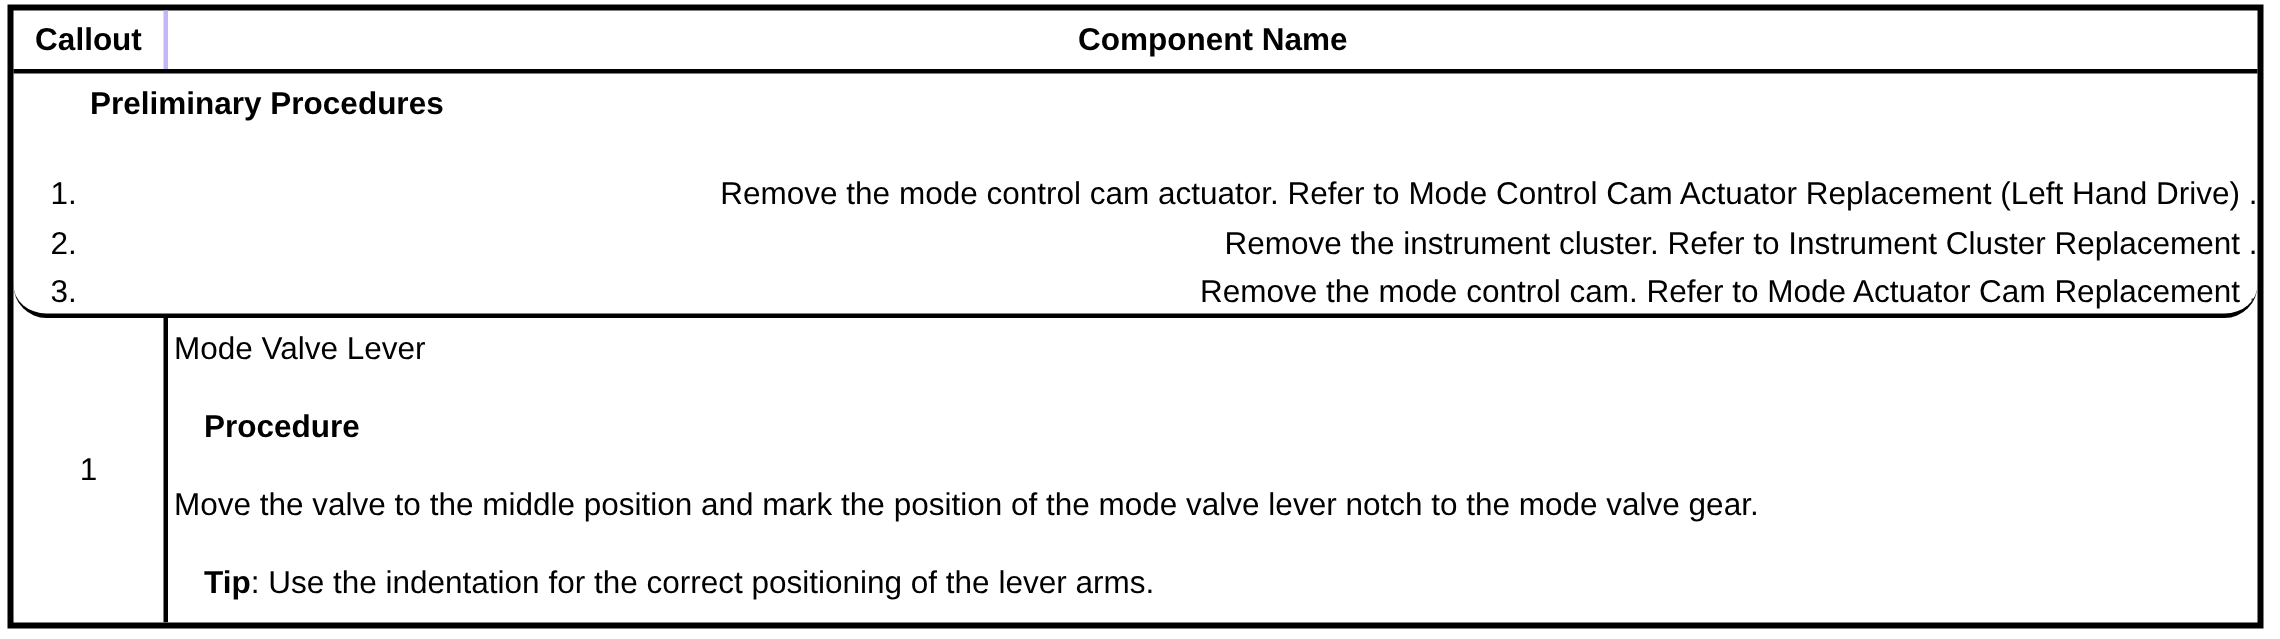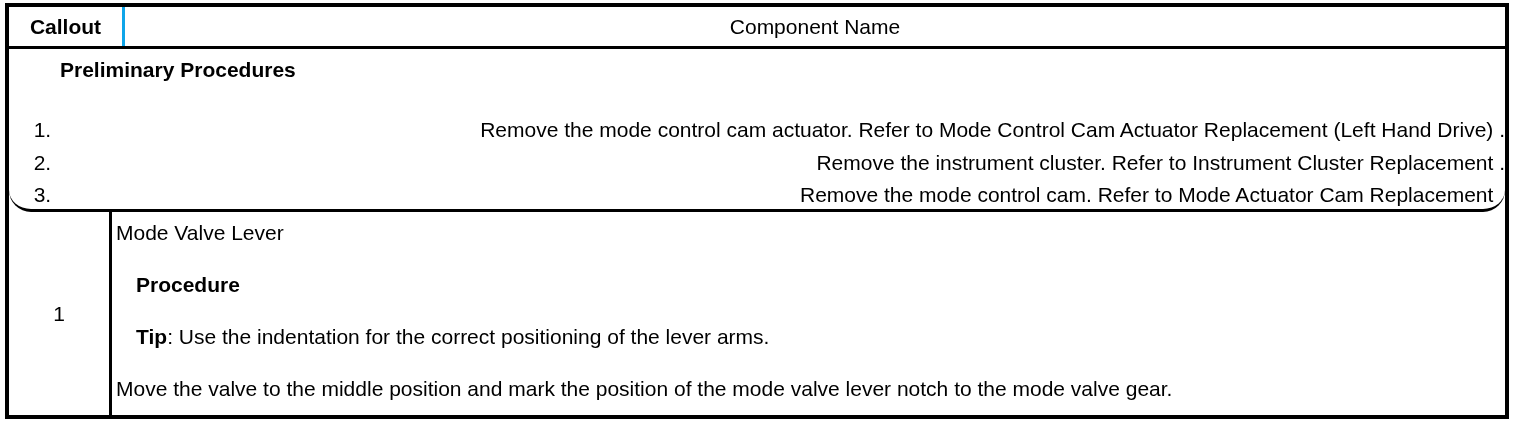--- a/index.html
+++ b/index.html
@@ -32,9 +32,9 @@
     flex: none;
   }
   .callout-header {
-    width: 116px;
+    width: 103px;
     flex: none;
-    border-right: 3px solid #0ea5e9;
+    border-right: 3px solid #c4b5fd;
     display: flex;
     align-items: center;
     justify-content: center;

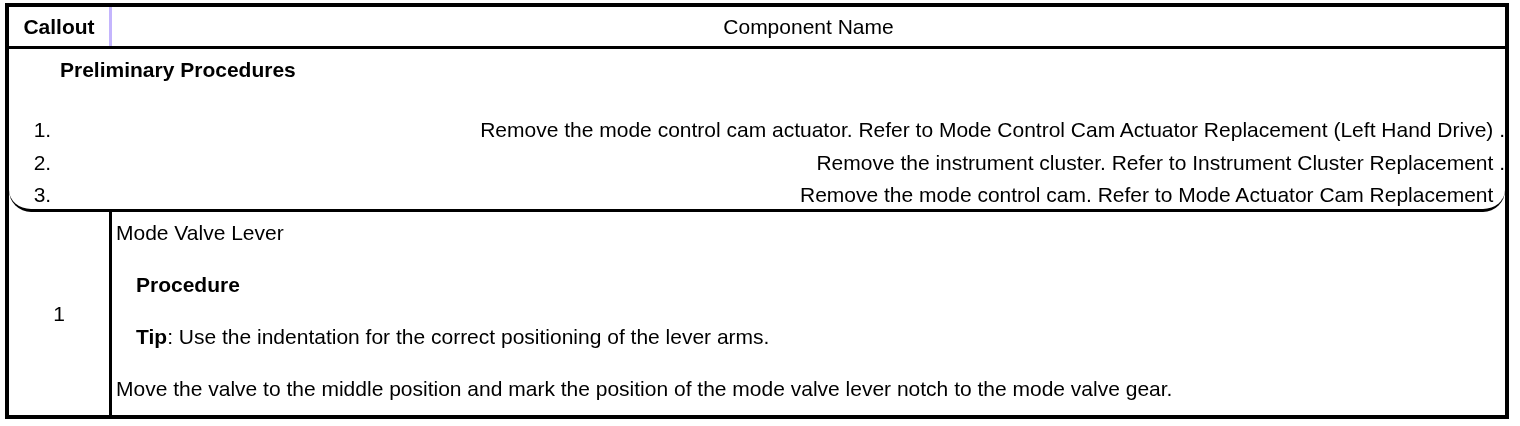--- a/index.html
+++ b/index.html
@@ -46,7 +46,7 @@
     display: flex;
     align-items: center;
     justify-content: center;
-    font-weight: normal;
+    font-weight: bold;
     font-size: 21px;
     border-radius: 15px;
   }

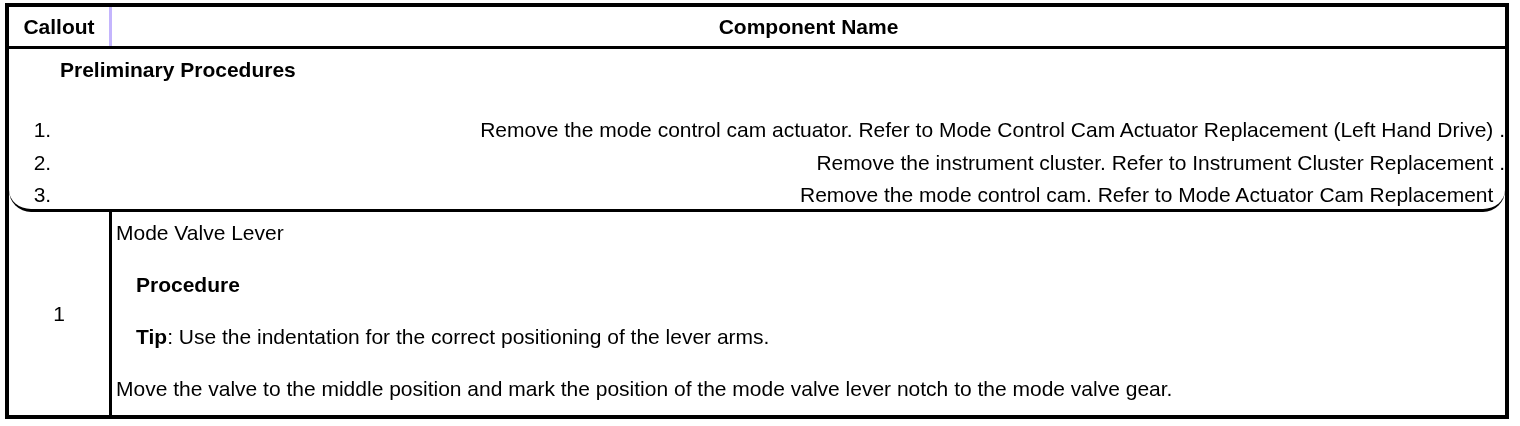--- a/index.html
+++ b/index.html
@@ -128,10 +128,10 @@
       <p>
         <b>Procedure</b>
       </p>
+      <p>Move the valve to the middle position and mark the position of the mode valve lever notch to the mode valve gear.</p>
       <p>
         <b>Tip</b><span>: Use the indentation for the correct positioning of the lever arms.</span>
       </p>
-      <p>Move the valve to the middle position and mark the position of the mode valve lever notch to the mode valve gear.</p>
     </div>
   </div>
 

